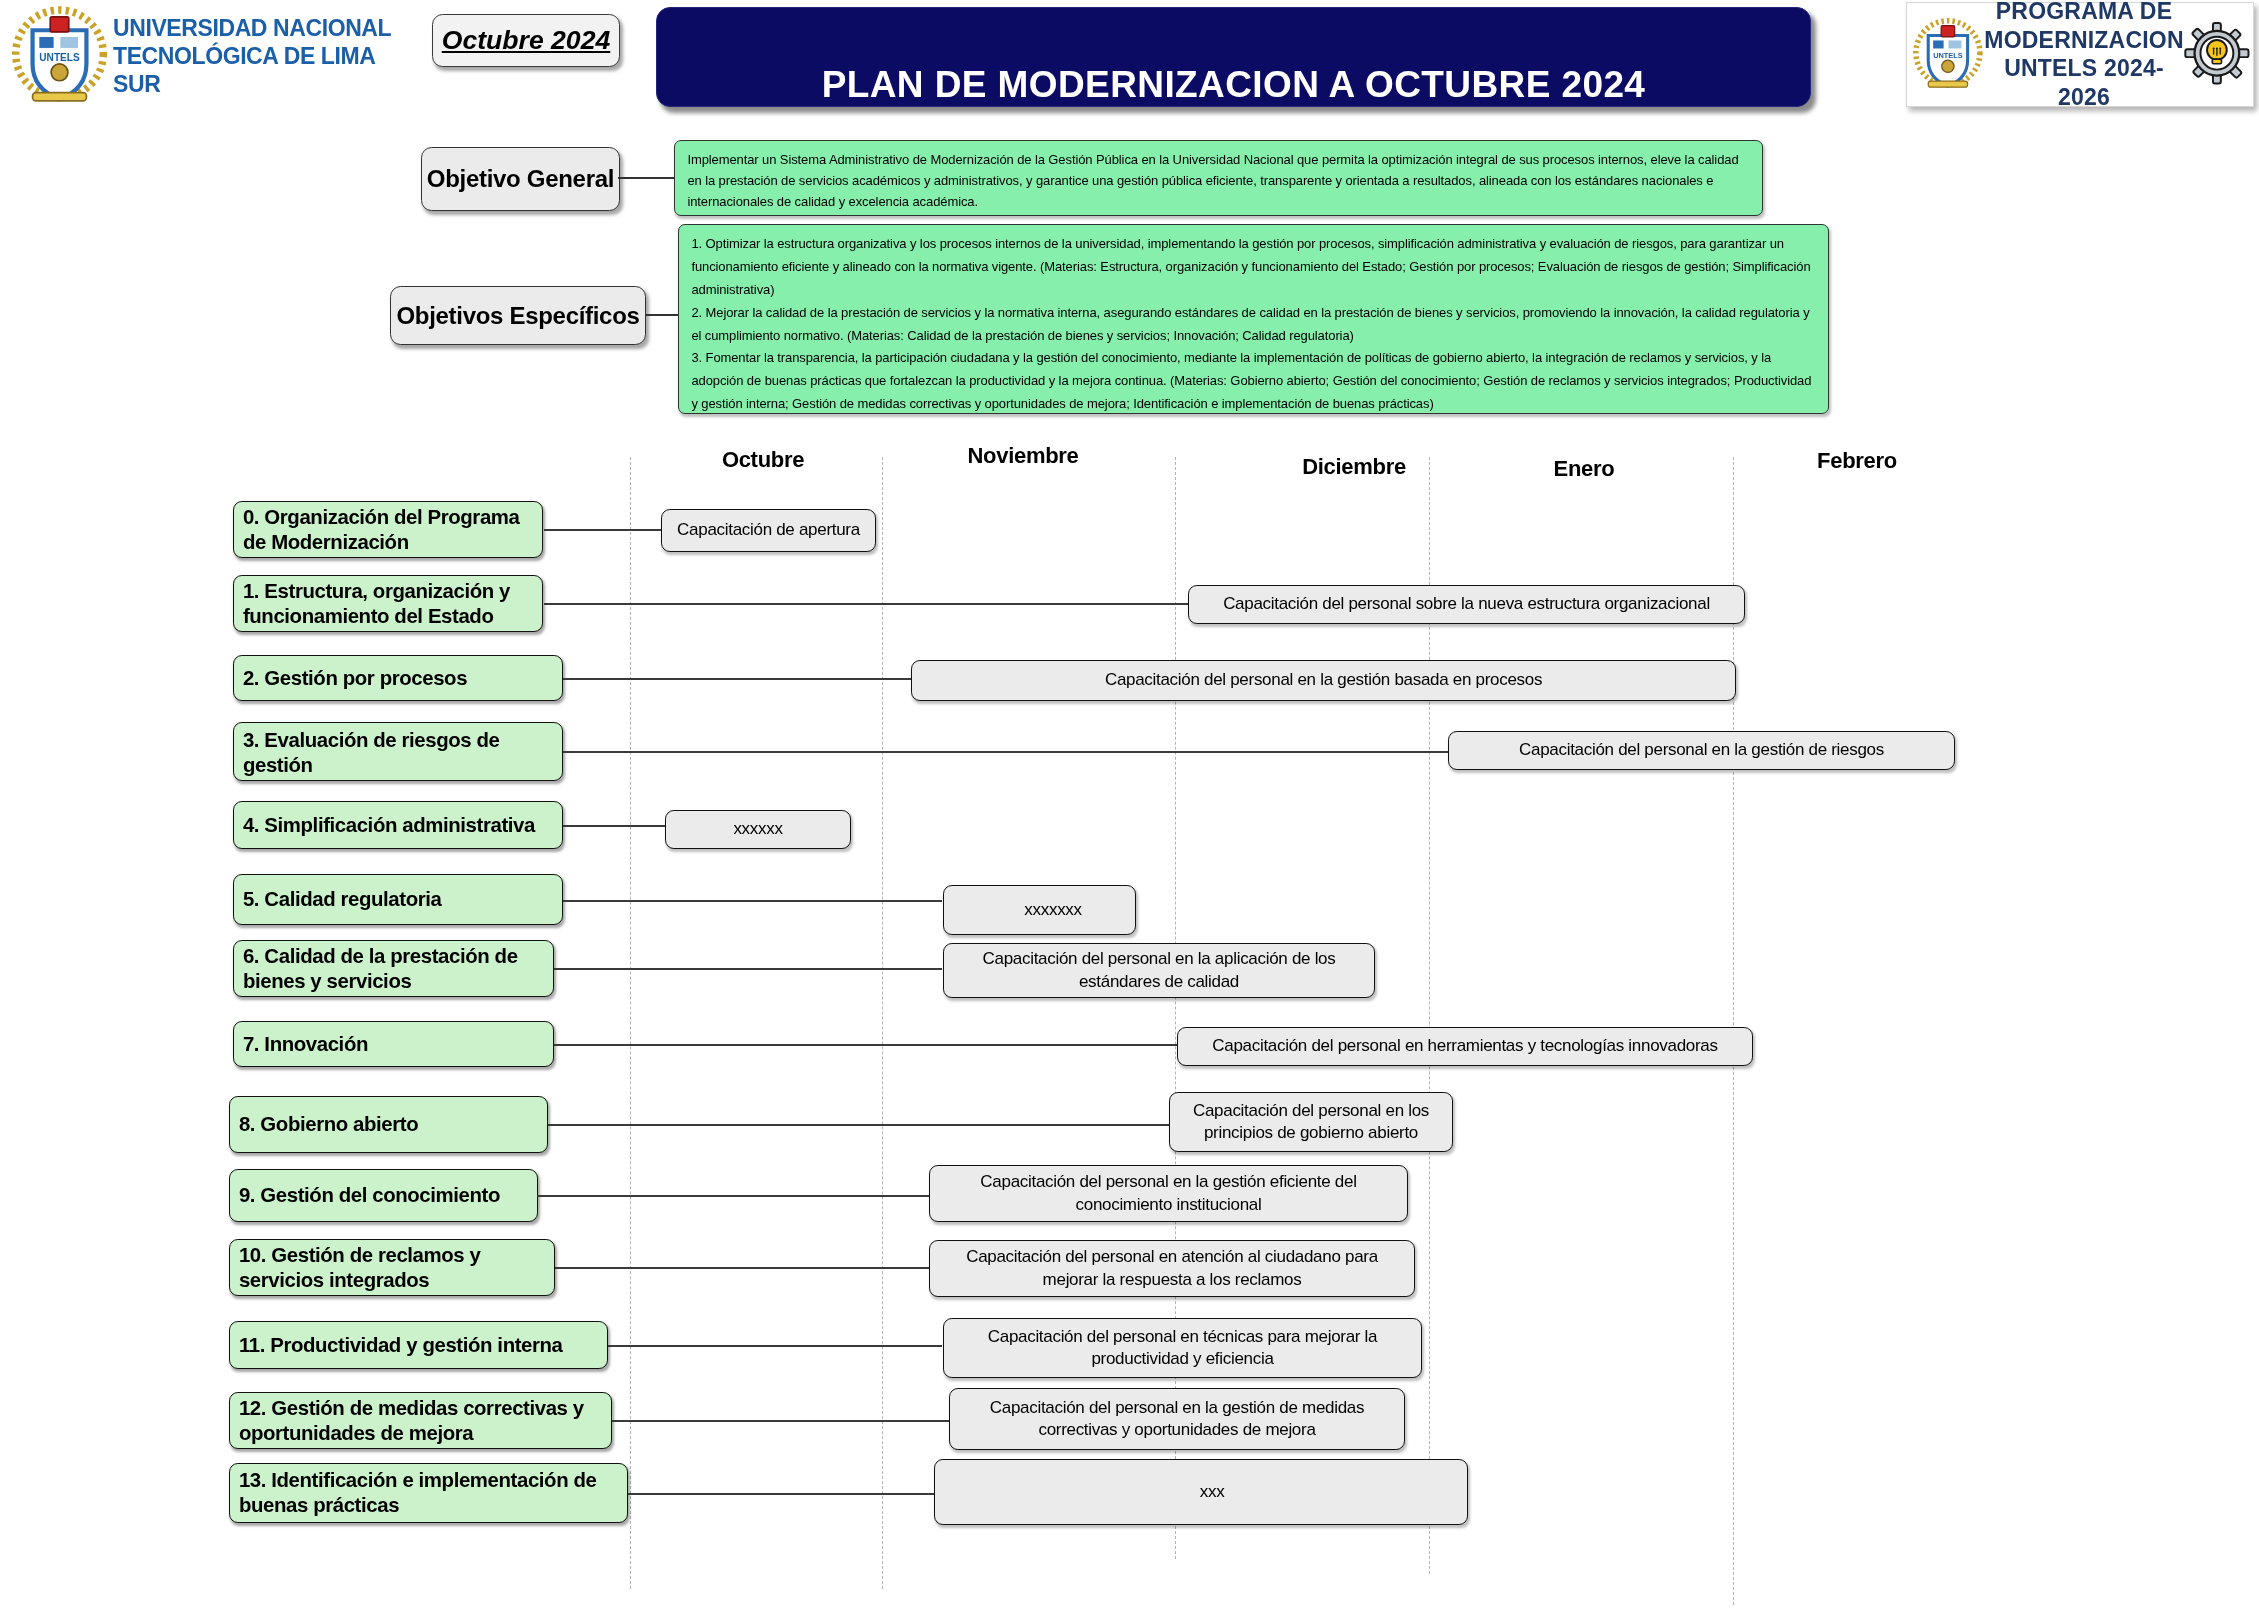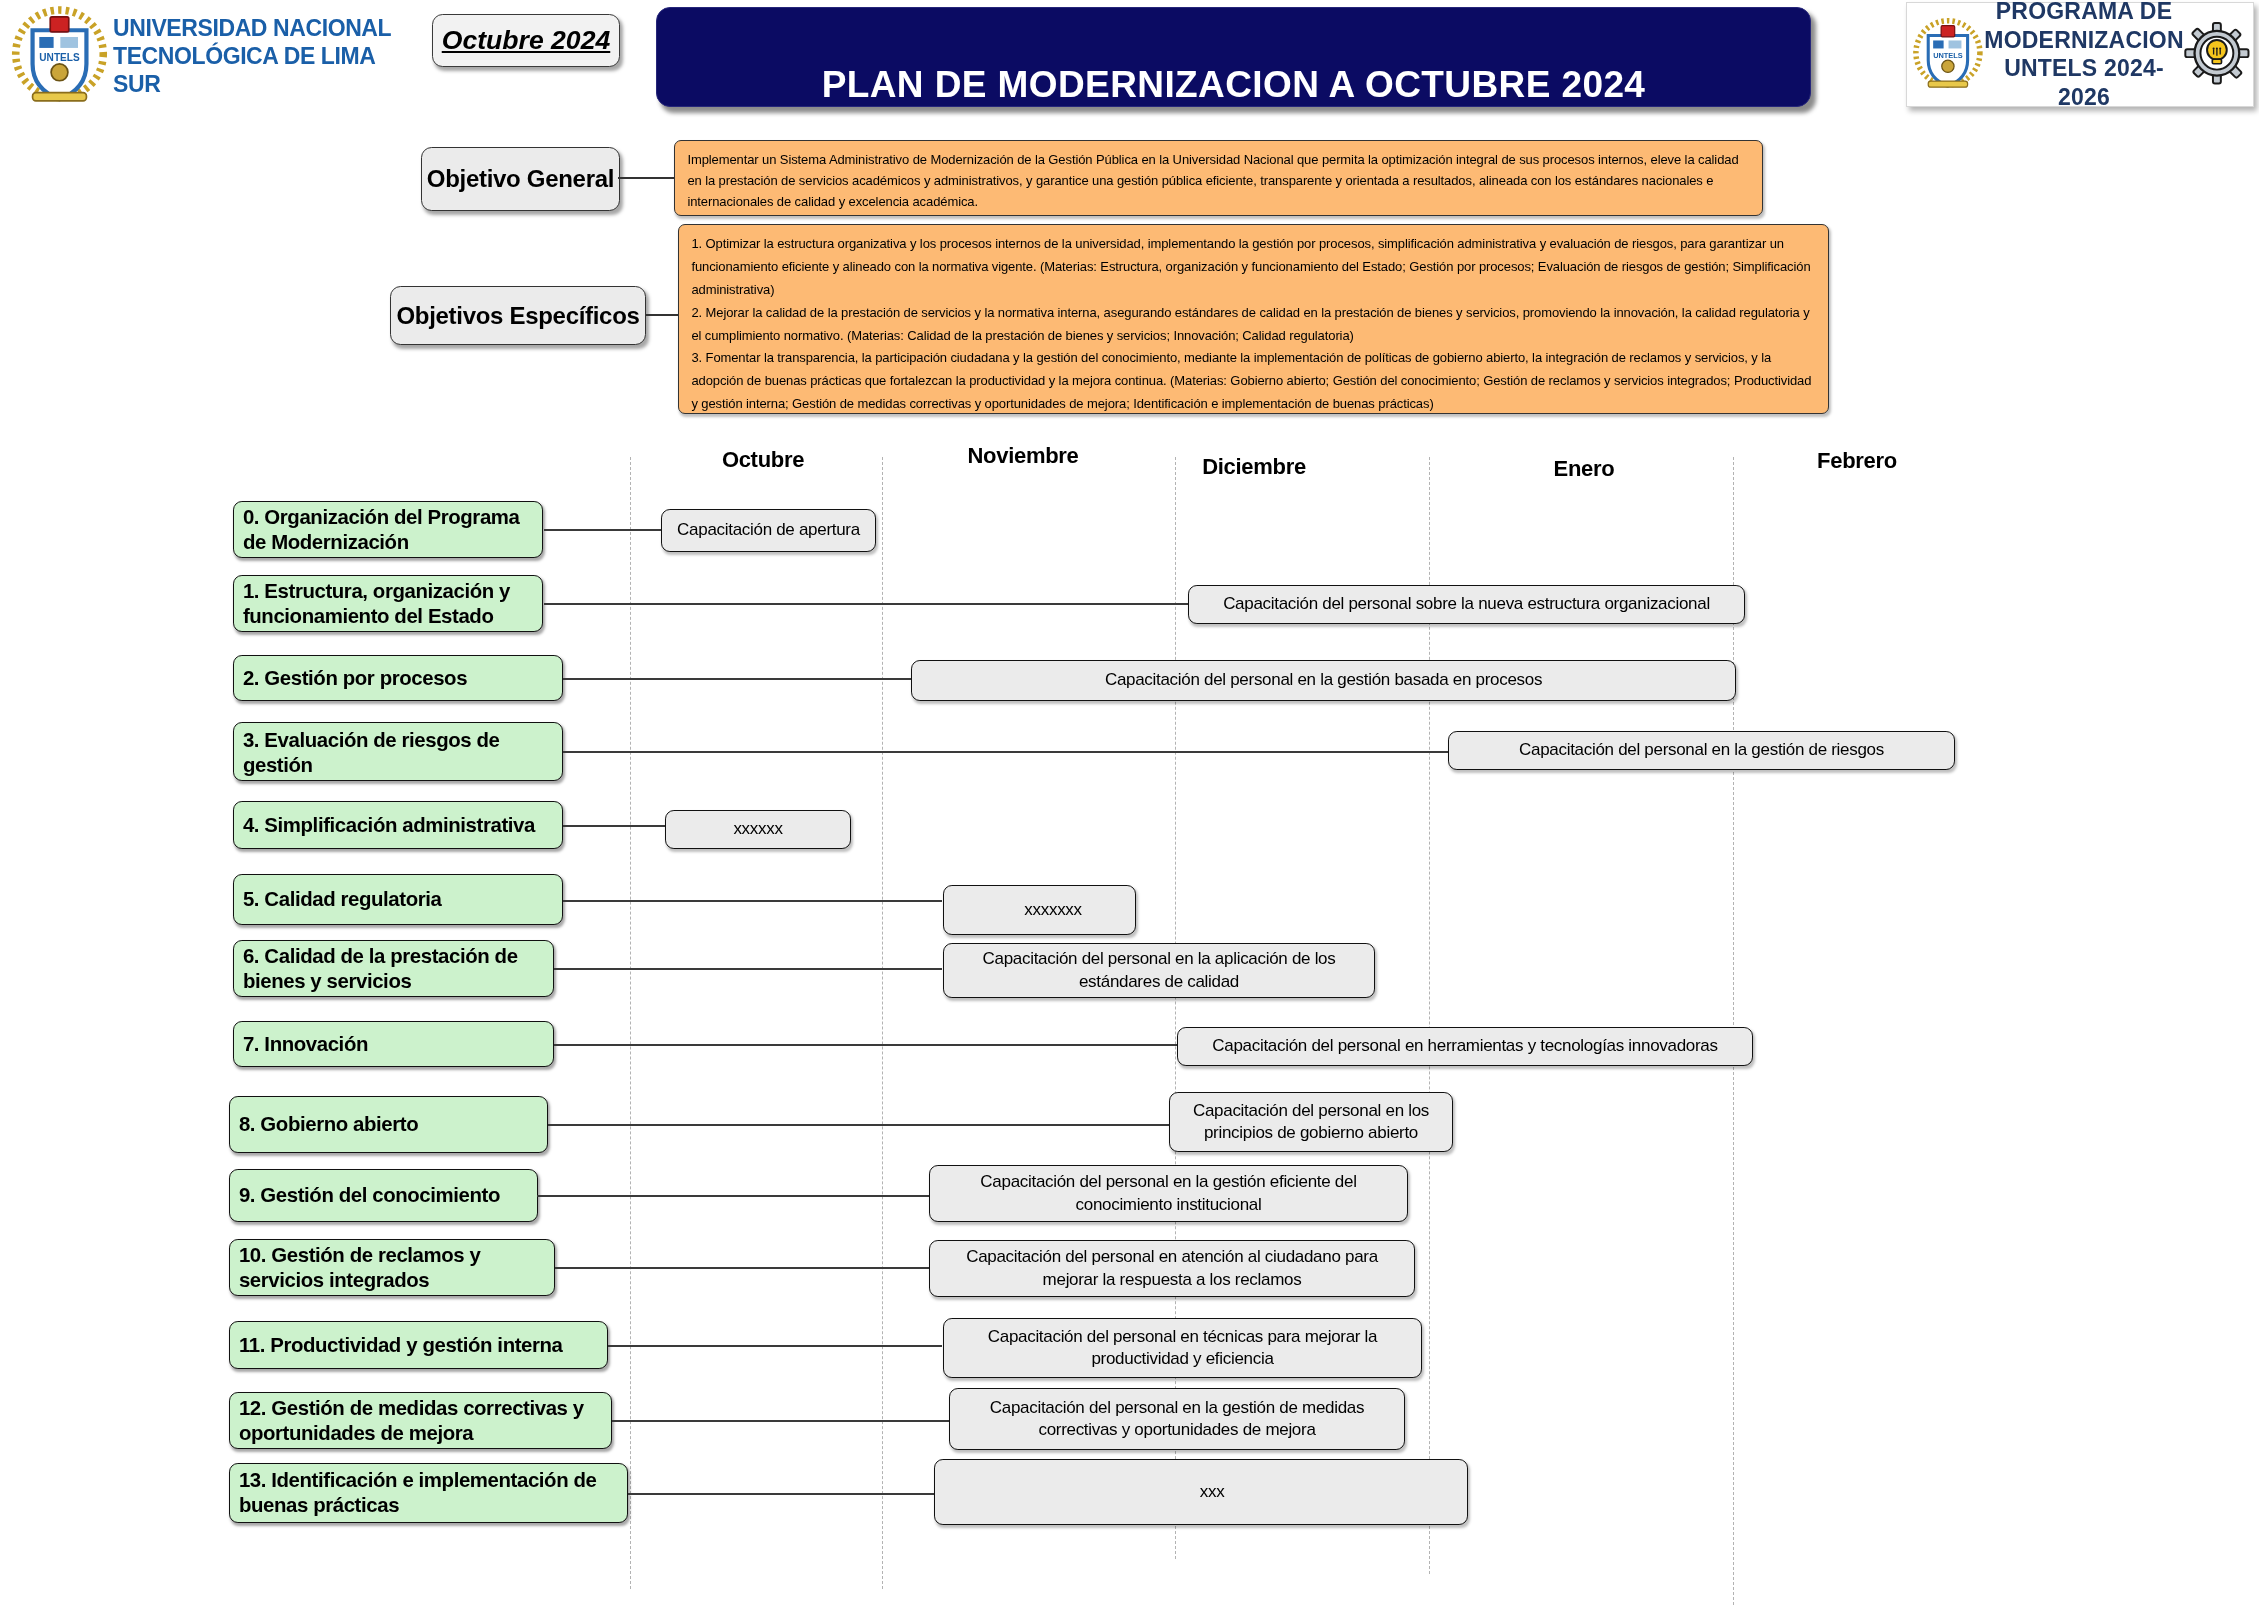--- a/index.html
+++ b/index.html
@@ -30,7 +30,7 @@
              box-shadow:2.7px 3.5px 3.5px rgba(0,0,0,0.35);text-align:center;letter-spacing:-0.3px;}
   .obj-gen-label{left:421px;top:147px;width:197px;height:62px;}
   .obj-esp-label{left:390px;top:286px;width:254px;height:57px;}
-  .text-box{background:#fdba74;border:1.3px solid #333;border-radius:7px;box-sizing:border-box;
+  .text-box{background:#86efac;border:1.3px solid #333;border-radius:7px;box-sizing:border-box;
             padding:8px 12.4px;font-size:13px;line-height:1.62;letter-spacing:-0.1px;
             box-shadow:1.8px 2.7px 2.7px rgba(0,0,0,0.25);}
   .obj-gen-text{left:674px;top:140px;width:1089px;height:76px;}

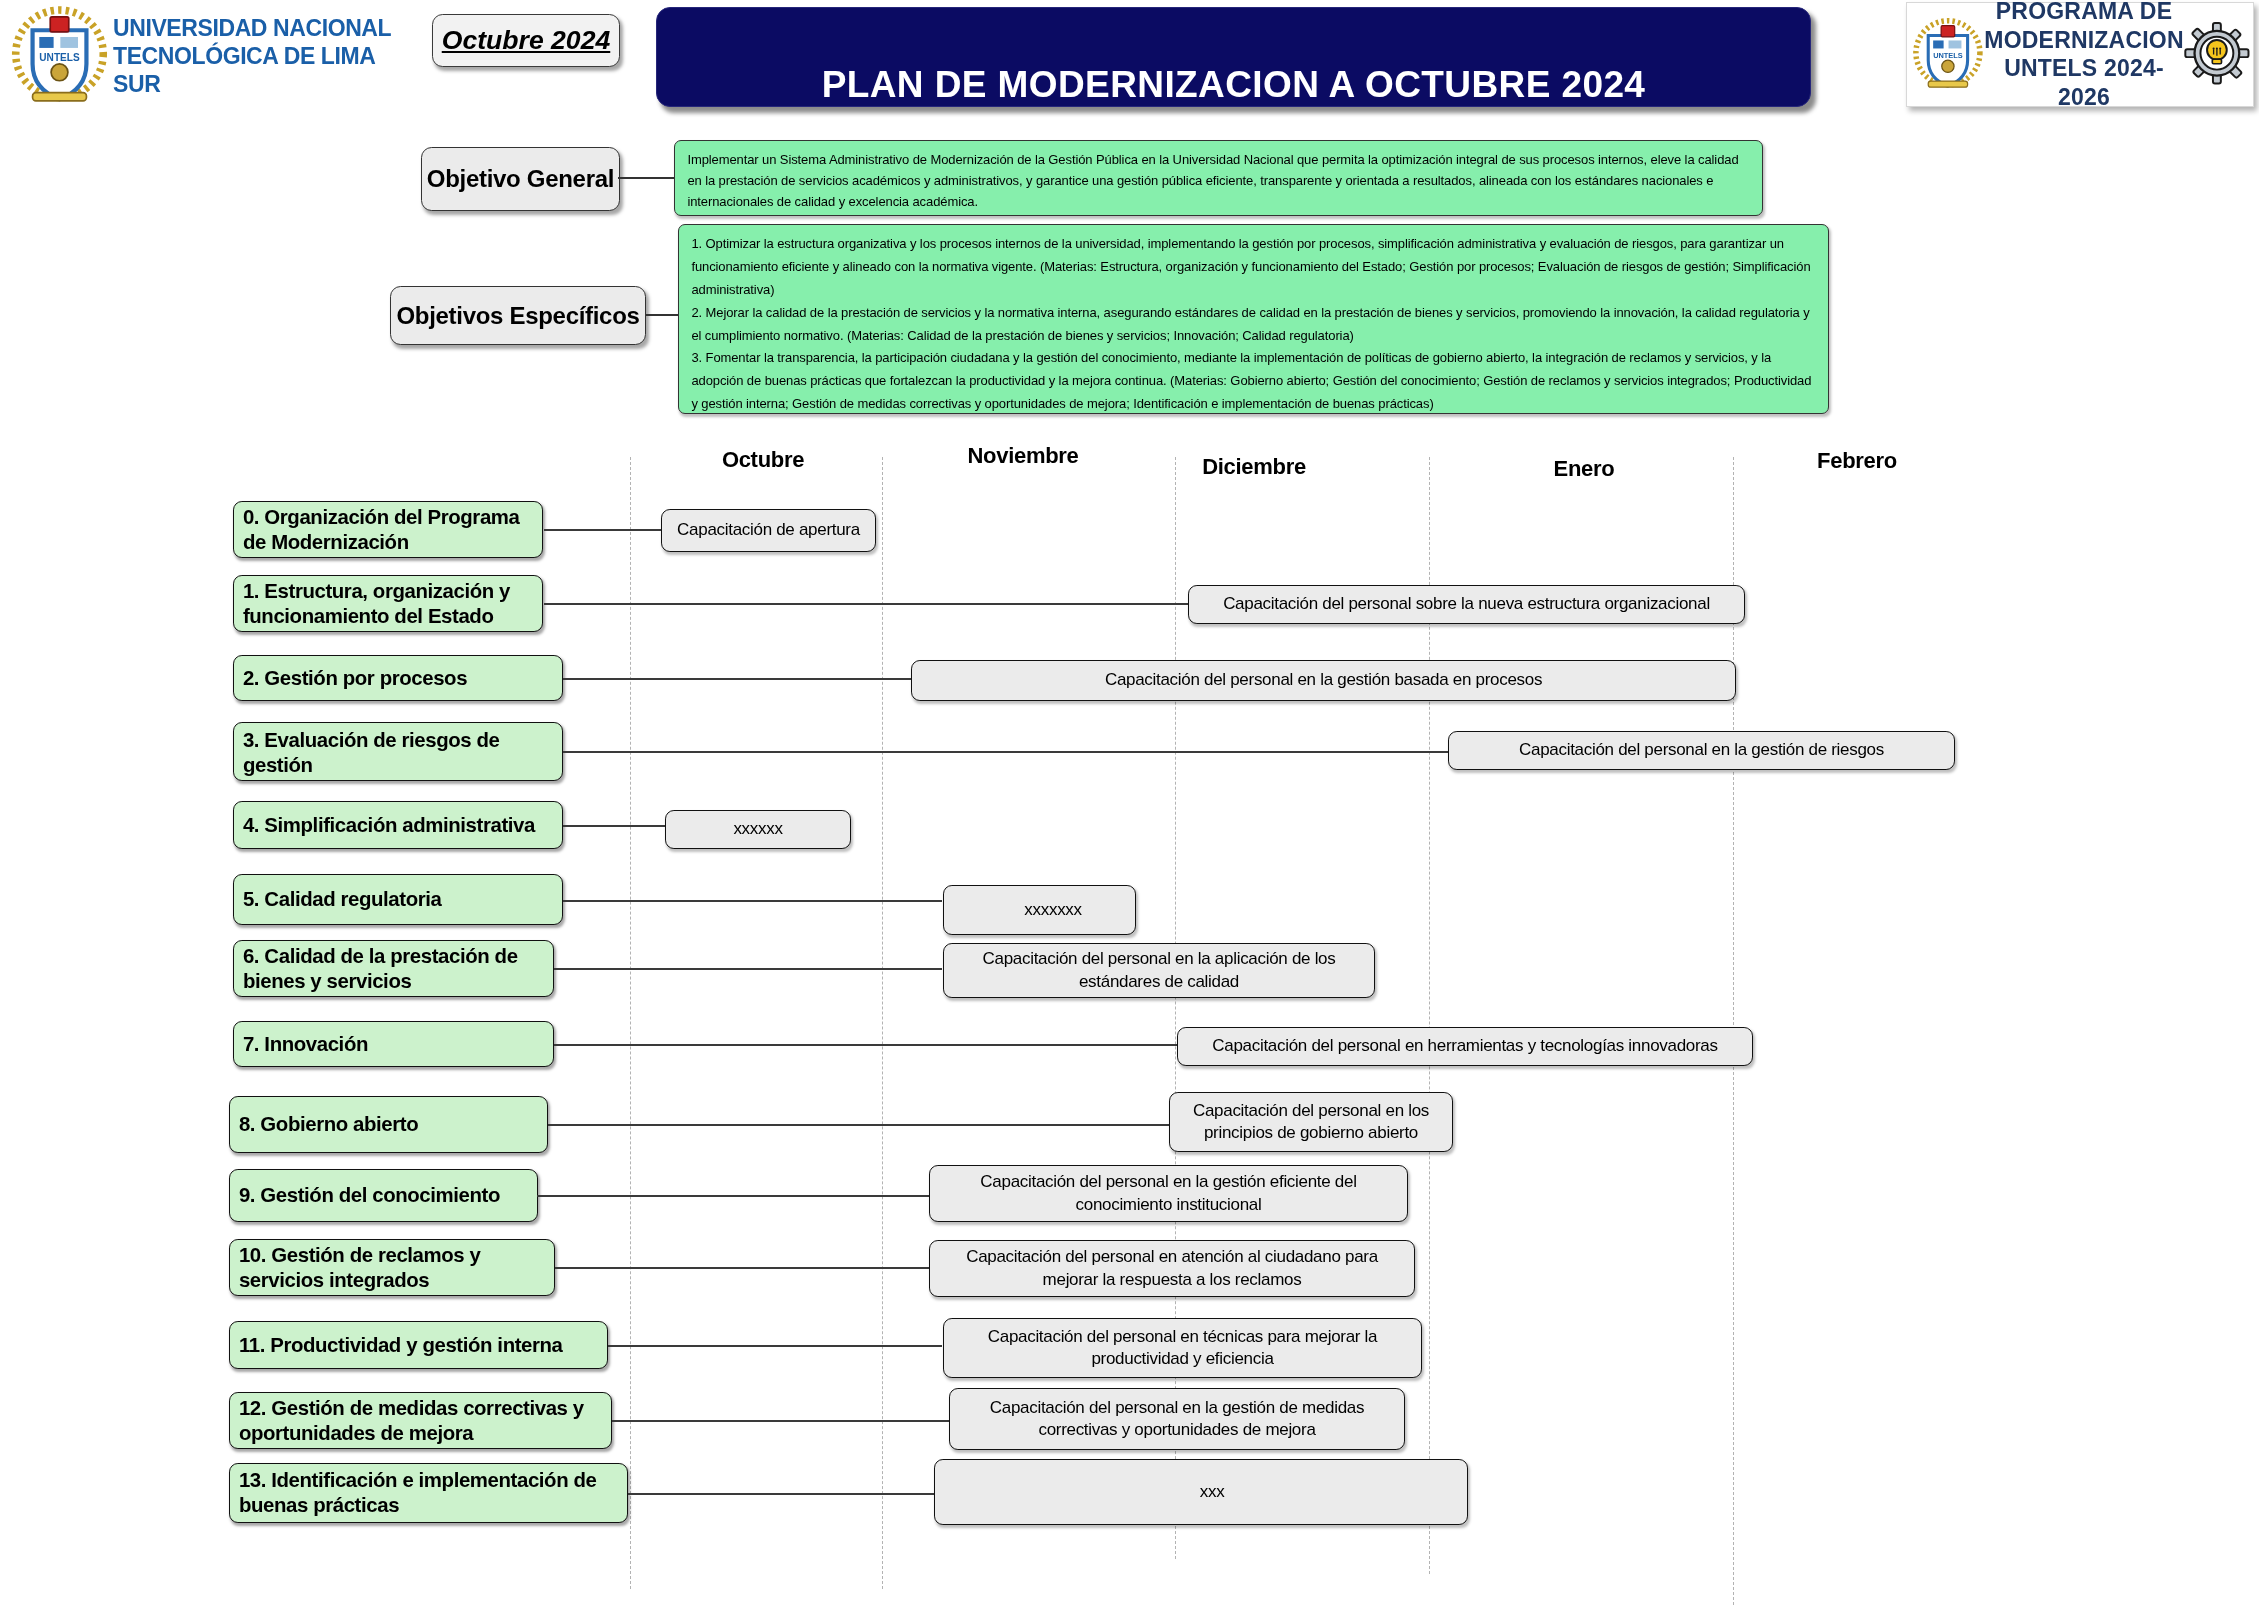--- a/index.html
+++ b/index.html
@@ -140,7 +140,7 @@
       <div class="abs gridline" style="left: 1733px; top: 457px; height: 1148px;"></div>
       <div class="abs month-label" style="left: 763px; top: 447px;">Octubre</div>
       <div class="abs month-label" style="left: 1023px; top: 443px;">Noviembre</div>
-      <div class="abs month-label" style="left: 1254px; top: 454px;">Diciembre</div>
+      <div class="abs month-label" style="left: 1354px; top: 454px;">Diciembre</div>
       <div class="abs month-label" style="left: 1584px; top: 456px;">Enero</div>
       <div class="abs month-label" style="left: 1857px; top: 448px;">Febrero</div>
     <div class="row">

